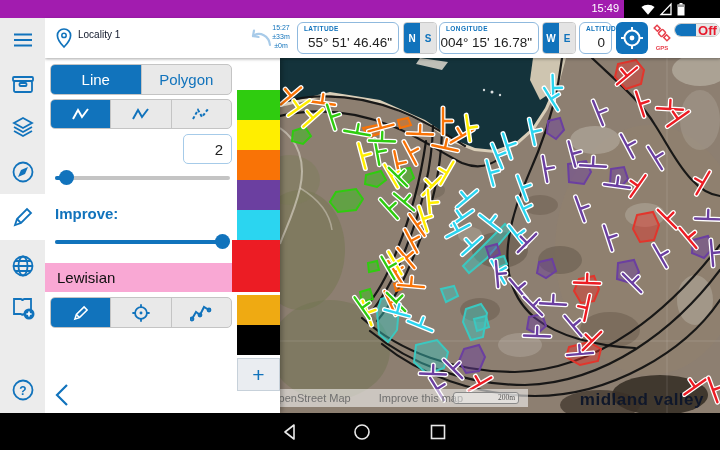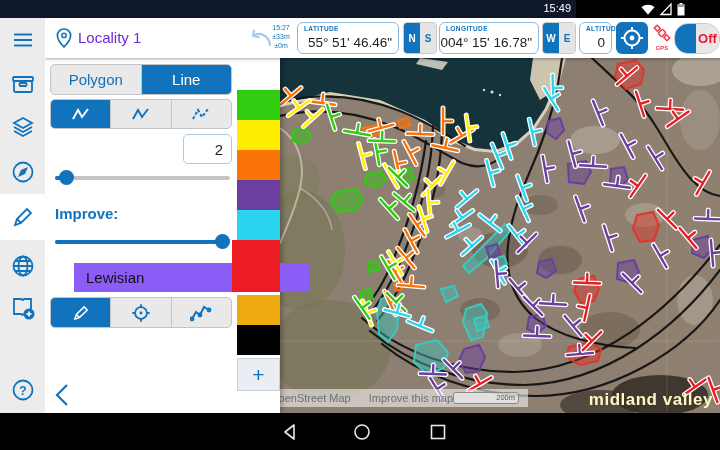--- a/index.html
+++ b/index.html
@@ -8,7 +8,7 @@
   .abs{position:absolute;}
 
   
-  #statusbar{left:0;top:0;width:576px;height:18px;background:#0f172a;color:#fff;}
+  #statusbar{left:0;top:0;width:624px;height:18px;background:#a21caf;color:#fff;}
   #statusbar .time{position:absolute;right:5px;top:2px;font-size:11px;color:#fff;}
   #statusbar svg{position:absolute;top:2px;}
 

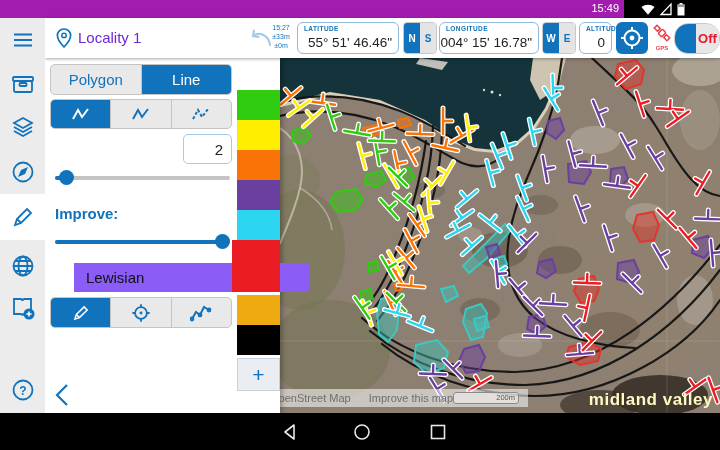--- a/index.html
+++ b/index.html
@@ -19,7 +19,7 @@
   
   #topbar{left:45px;top:18px;width:675px;height:40px;background:#fff;z-index:6;box-shadow:0 1px 3px rgba(0,0,0,.35);}
   #locality-header{position:absolute;left:0;top:0;width:235px;height:40px;background:#fff;}
-  #locality-header .txt{position:absolute;left:33px;top:11px;font-size:15px;color:#6d28d9;}
+  #locality-header .txt{position:absolute;left:33px;top:11px;font-size:10px;color:#0f172a;}
   .gps-field{position:absolute;top:4px;height:32px;border:1.5px solid #8FB9DE;border-radius:6px;background:#fff;}
   .gps-field .lbl{position:absolute;left:6px;top:2px;font-size:6.5px;font-weight:bold;letter-spacing:.4px;color:#1173BC;}
   .gps-field .val{position:absolute;left:0;right:6px;bottom:3px;font-size:13.5px;color:#222;text-align:right;white-space:nowrap;}

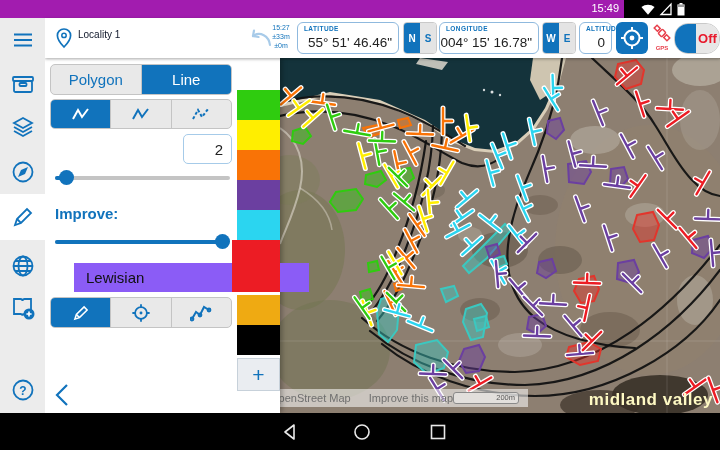--- a/index.html
+++ b/index.html
@@ -31,7 +31,7 @@
   #locate-btn{position:absolute;left:571px;top:4px;width:32px;height:32px;background:#1173BC;border-radius:6px;}
   #gps-ind{position:absolute;left:607px;top:6px;width:20px;height:30px;text-align:center;}
   #gps-ind .cap{font-size:6px;color:#E8414D;font-weight:bold;margin-top:-1px;}
-  #pwr{position:absolute;left:629px;top:5px;width:46px;height:31px;border-radius:14px;overflow:hidden;display:flex;border:1px solid #C9C9C9;}
+  #pwr{position:absolute;left:629px;top:5px;width:46px;height:14px;border-radius:14px;overflow:hidden;display:flex;border:1px solid #C9C9C9;}
   #pwr .knob{width:21px;background:#1173BC;}
   #pwr .state{flex:1;background:#E7E7E7;display:flex;align-items:center;justify-content:center;font-size:13px;font-weight:bold;color:#E8192C;}
 

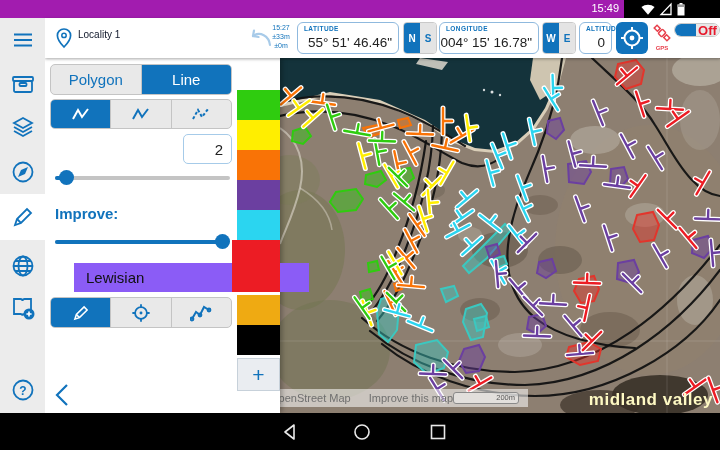--- a/index.html
+++ b/index.html
@@ -216,8 +216,8 @@
 
   <div id="panel" class="abs">
     <div class="seg" style="top:6px;height:31px">
+      <div class="cell active">Line</div>
       <div class="cell">Polygon</div>
-      <div class="cell active">Line</div>
     </div>
 
     <div class="seg" style="top:41px;height:30px">

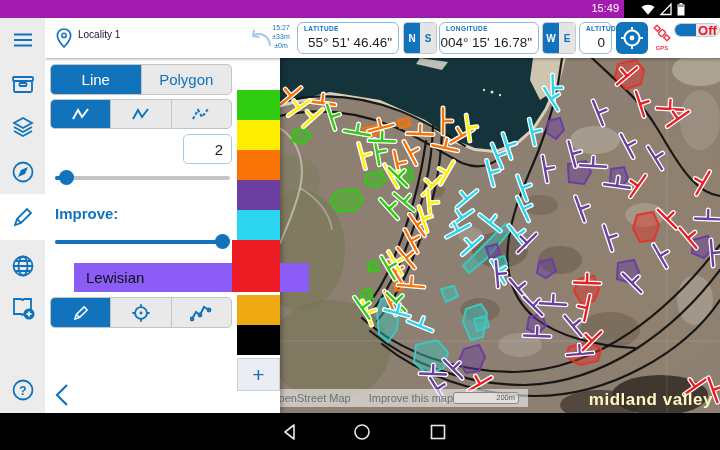--- a/index.html
+++ b/index.html
@@ -252,7 +252,7 @@
       <div class="thumb" style="left:160px"></div>
     </div>
 
-    <div id="unit-banner" style="background: #8b5cf6; margin-left: 29px;">Lewisian</div>
+    <div id="unit-banner" style="background: #f9a8d4;">Lewisian</div>
 
     <div class="seg" style="top:239px;height:31px">
       <div class="cell active">

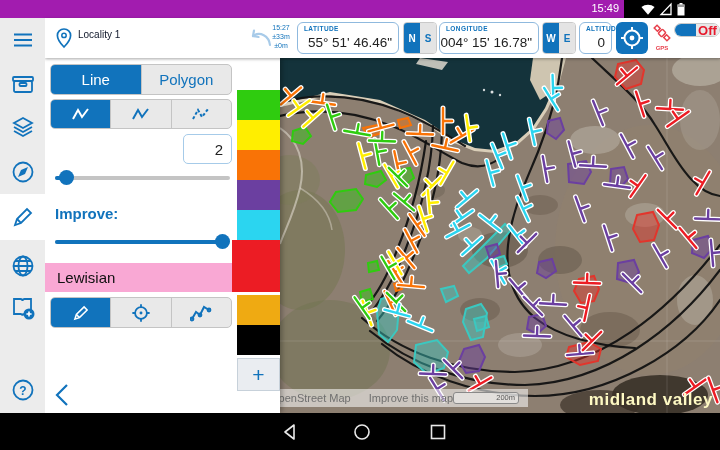--- a/index.html
+++ b/index.html
@@ -69,7 +69,7 @@
   .geo-line{stroke:#121212;stroke-width:2.2;fill:none;stroke-linecap:round;opacity:.95;}
   #attrib{position:absolute;left:0;bottom:6px;width:248px;height:18px;background:rgba(255,255,255,.55);display:flex;align-items:center;font-size:11px;color:#6F6F6F;white-space:nowrap;}
   #attrib .src{margin-left:-10px;}
-  #attrib .improve{margin-left:18px;}
+  #attrib .improve{margin-left:28px;}
   #scalebar{position:absolute;left:173px;bottom:9px;width:66px;height:12px;border:1.5px solid #8a8a8a;border-radius:3px;background:rgba(255,255,255,.45);font-size:7.5px;color:#555;text-align:right;padding-right:3px;line-height:10px;}
   #maplogo{position:absolute;right:7px;bottom:3px;font-size:17px;font-weight:bold;color:#fef9c3;letter-spacing:.5px;}
 </style>

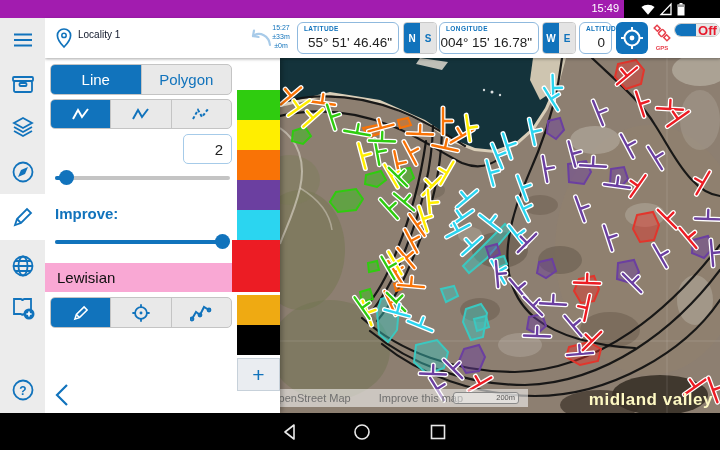--- a/index.html
+++ b/index.html
@@ -70,7 +70,7 @@
   #attrib{position:absolute;left:0;bottom:6px;width:248px;height:18px;background:rgba(255,255,255,.55);display:flex;align-items:center;font-size:11px;color:#6F6F6F;white-space:nowrap;}
   #attrib .src{margin-left:-10px;}
   #attrib .improve{margin-left:28px;}
-  #scalebar{position:absolute;left:173px;bottom:9px;width:66px;height:12px;border:1.5px solid #8a8a8a;border-radius:3px;background:rgba(255,255,255,.45);font-size:7.5px;color:#555;text-align:right;padding-right:3px;line-height:10px;}
+  #scalebar{position:absolute;left:173px;bottom:9px;width:66px;height:12px;border:1.5px solid #8a8a8a;border-radius:3px;background:rgba(255,255,255,.45);font-size:7.5px;color:#555;text-align:right;padding-right:3px;line-height:10px;font-family:Liberation Serif, serif;}
   #maplogo{position:absolute;right:7px;bottom:3px;font-size:17px;font-weight:bold;color:#fef9c3;letter-spacing:.5px;}
 </style>
 </head>

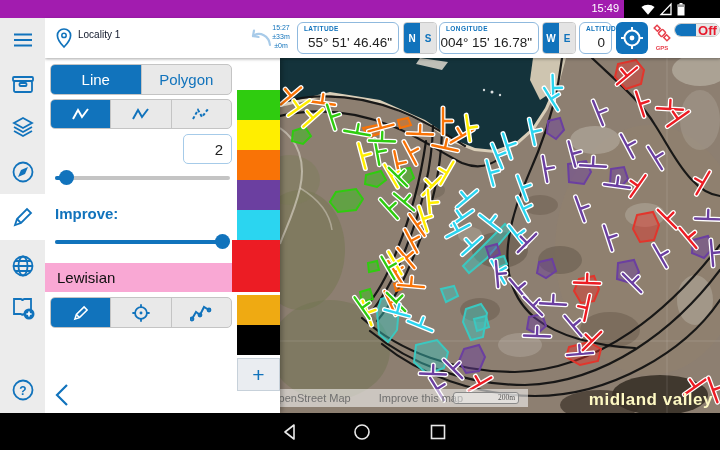--- a/index.html
+++ b/index.html
@@ -71,7 +71,7 @@
   #attrib .src{margin-left:-10px;}
   #attrib .improve{margin-left:28px;}
   #scalebar{position:absolute;left:173px;bottom:9px;width:66px;height:12px;border:1.5px solid #8a8a8a;border-radius:3px;background:rgba(255,255,255,.45);font-size:7.5px;color:#555;text-align:right;padding-right:3px;line-height:10px;font-family:Liberation Serif, serif;}
-  #maplogo{position:absolute;right:7px;bottom:3px;font-size:17px;font-weight:bold;color:#fef9c3;letter-spacing:.5px;}
+  #maplogo{position:absolute;right:16px;bottom:3px;font-size:17px;font-weight:bold;color:#0f172a;letter-spacing:.5px;}
 </style>
 </head>
 <body>

